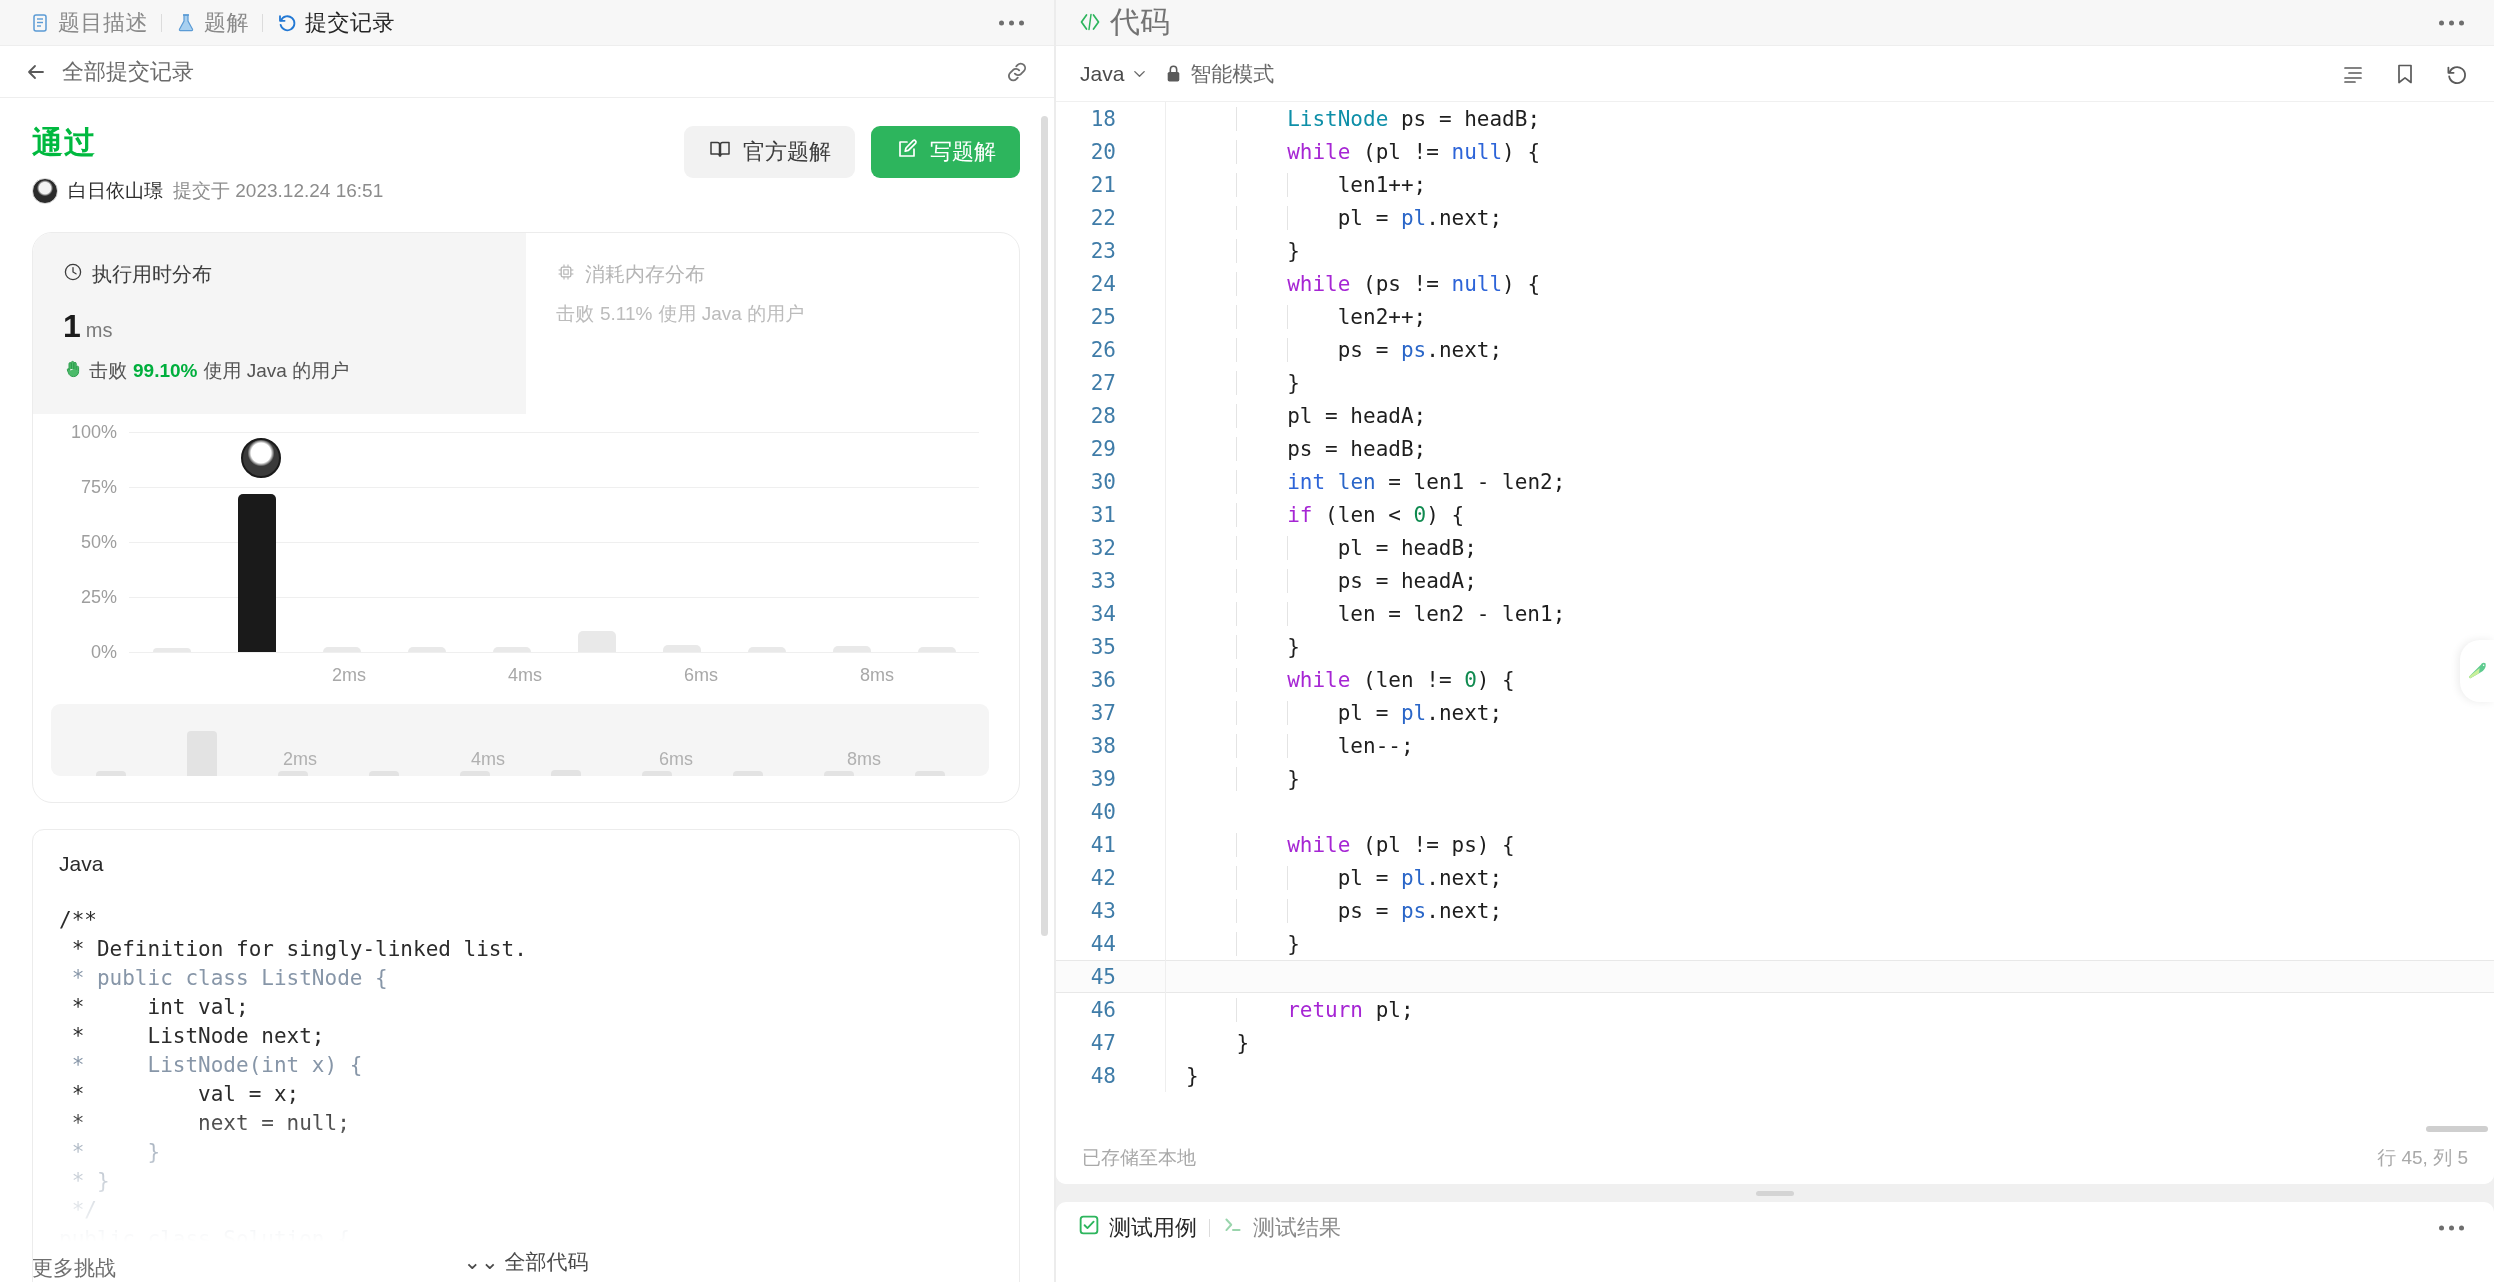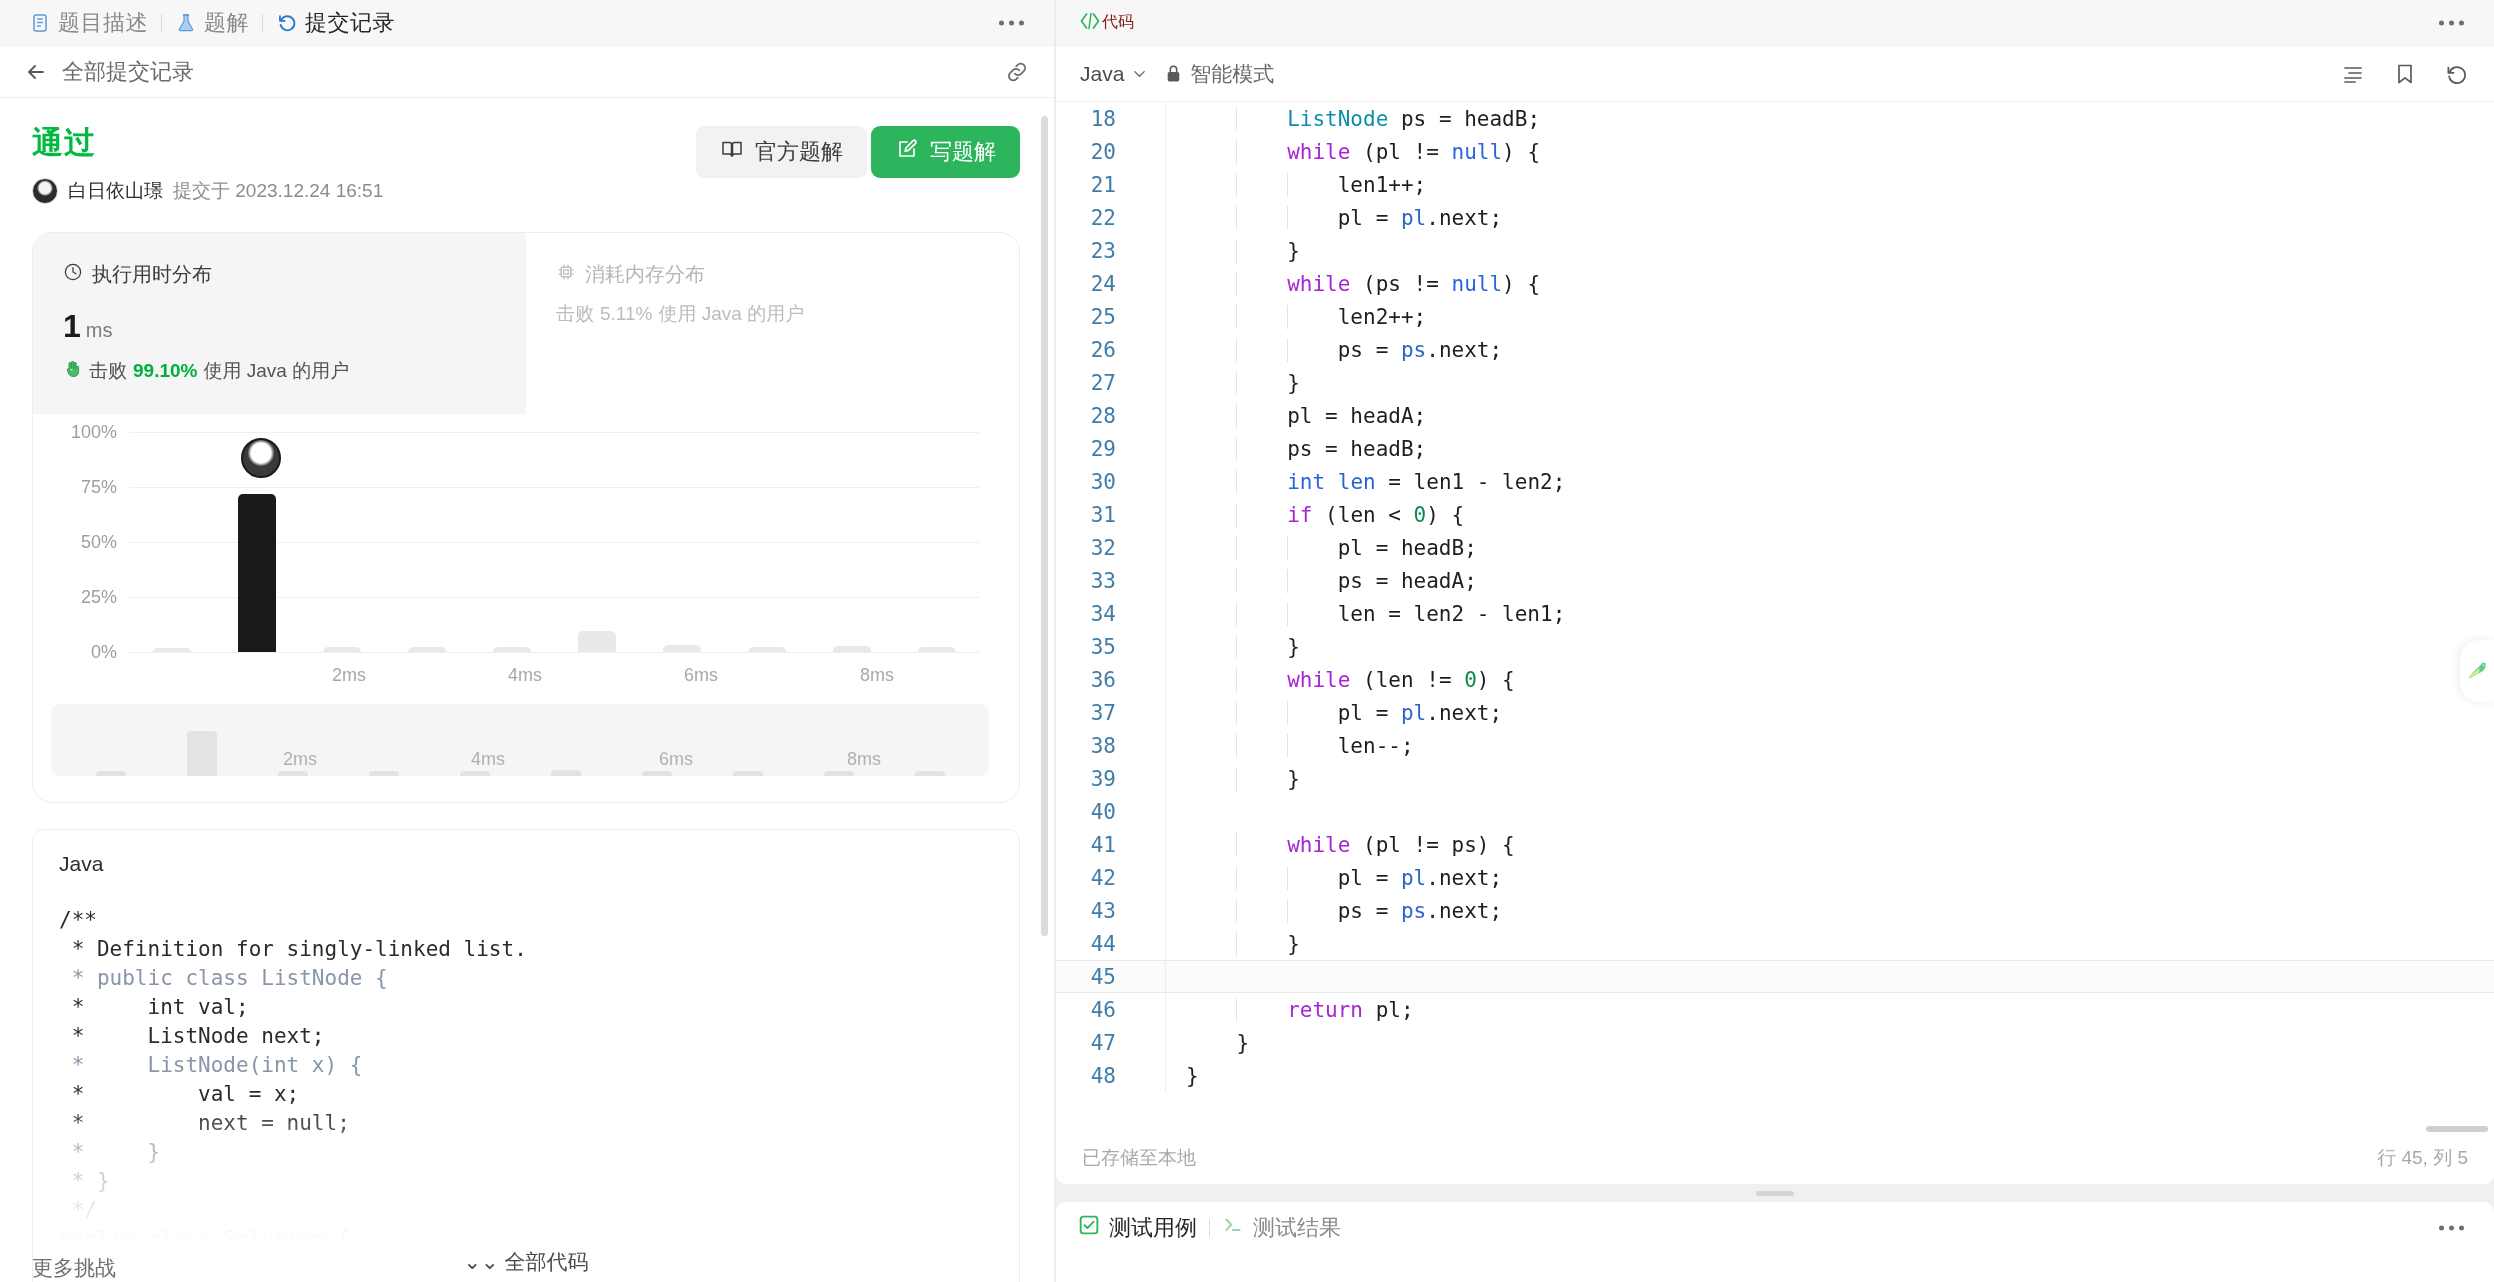--- a/index.html
+++ b/index.html
@@ -154,7 +154,7 @@
     display: flex; align-items: center; padding: 0 22px; position: relative;
     border-bottom: 1px solid #eeeeee;
   }
-  .cp-title { display: flex; align-items: center; font-size: 16px; color: #7f1d1d; }
+  .cp-title { display: flex; align-items: center; gap: 8px; font-size: 30px; color: #737373; }
   .cp-toolbar {
     height: 56px; min-height: 56px; display: flex; align-items: center;
     padding: 0 24px; gap: 18px; border-bottom: 1px solid #f0f0f0; position: relative;

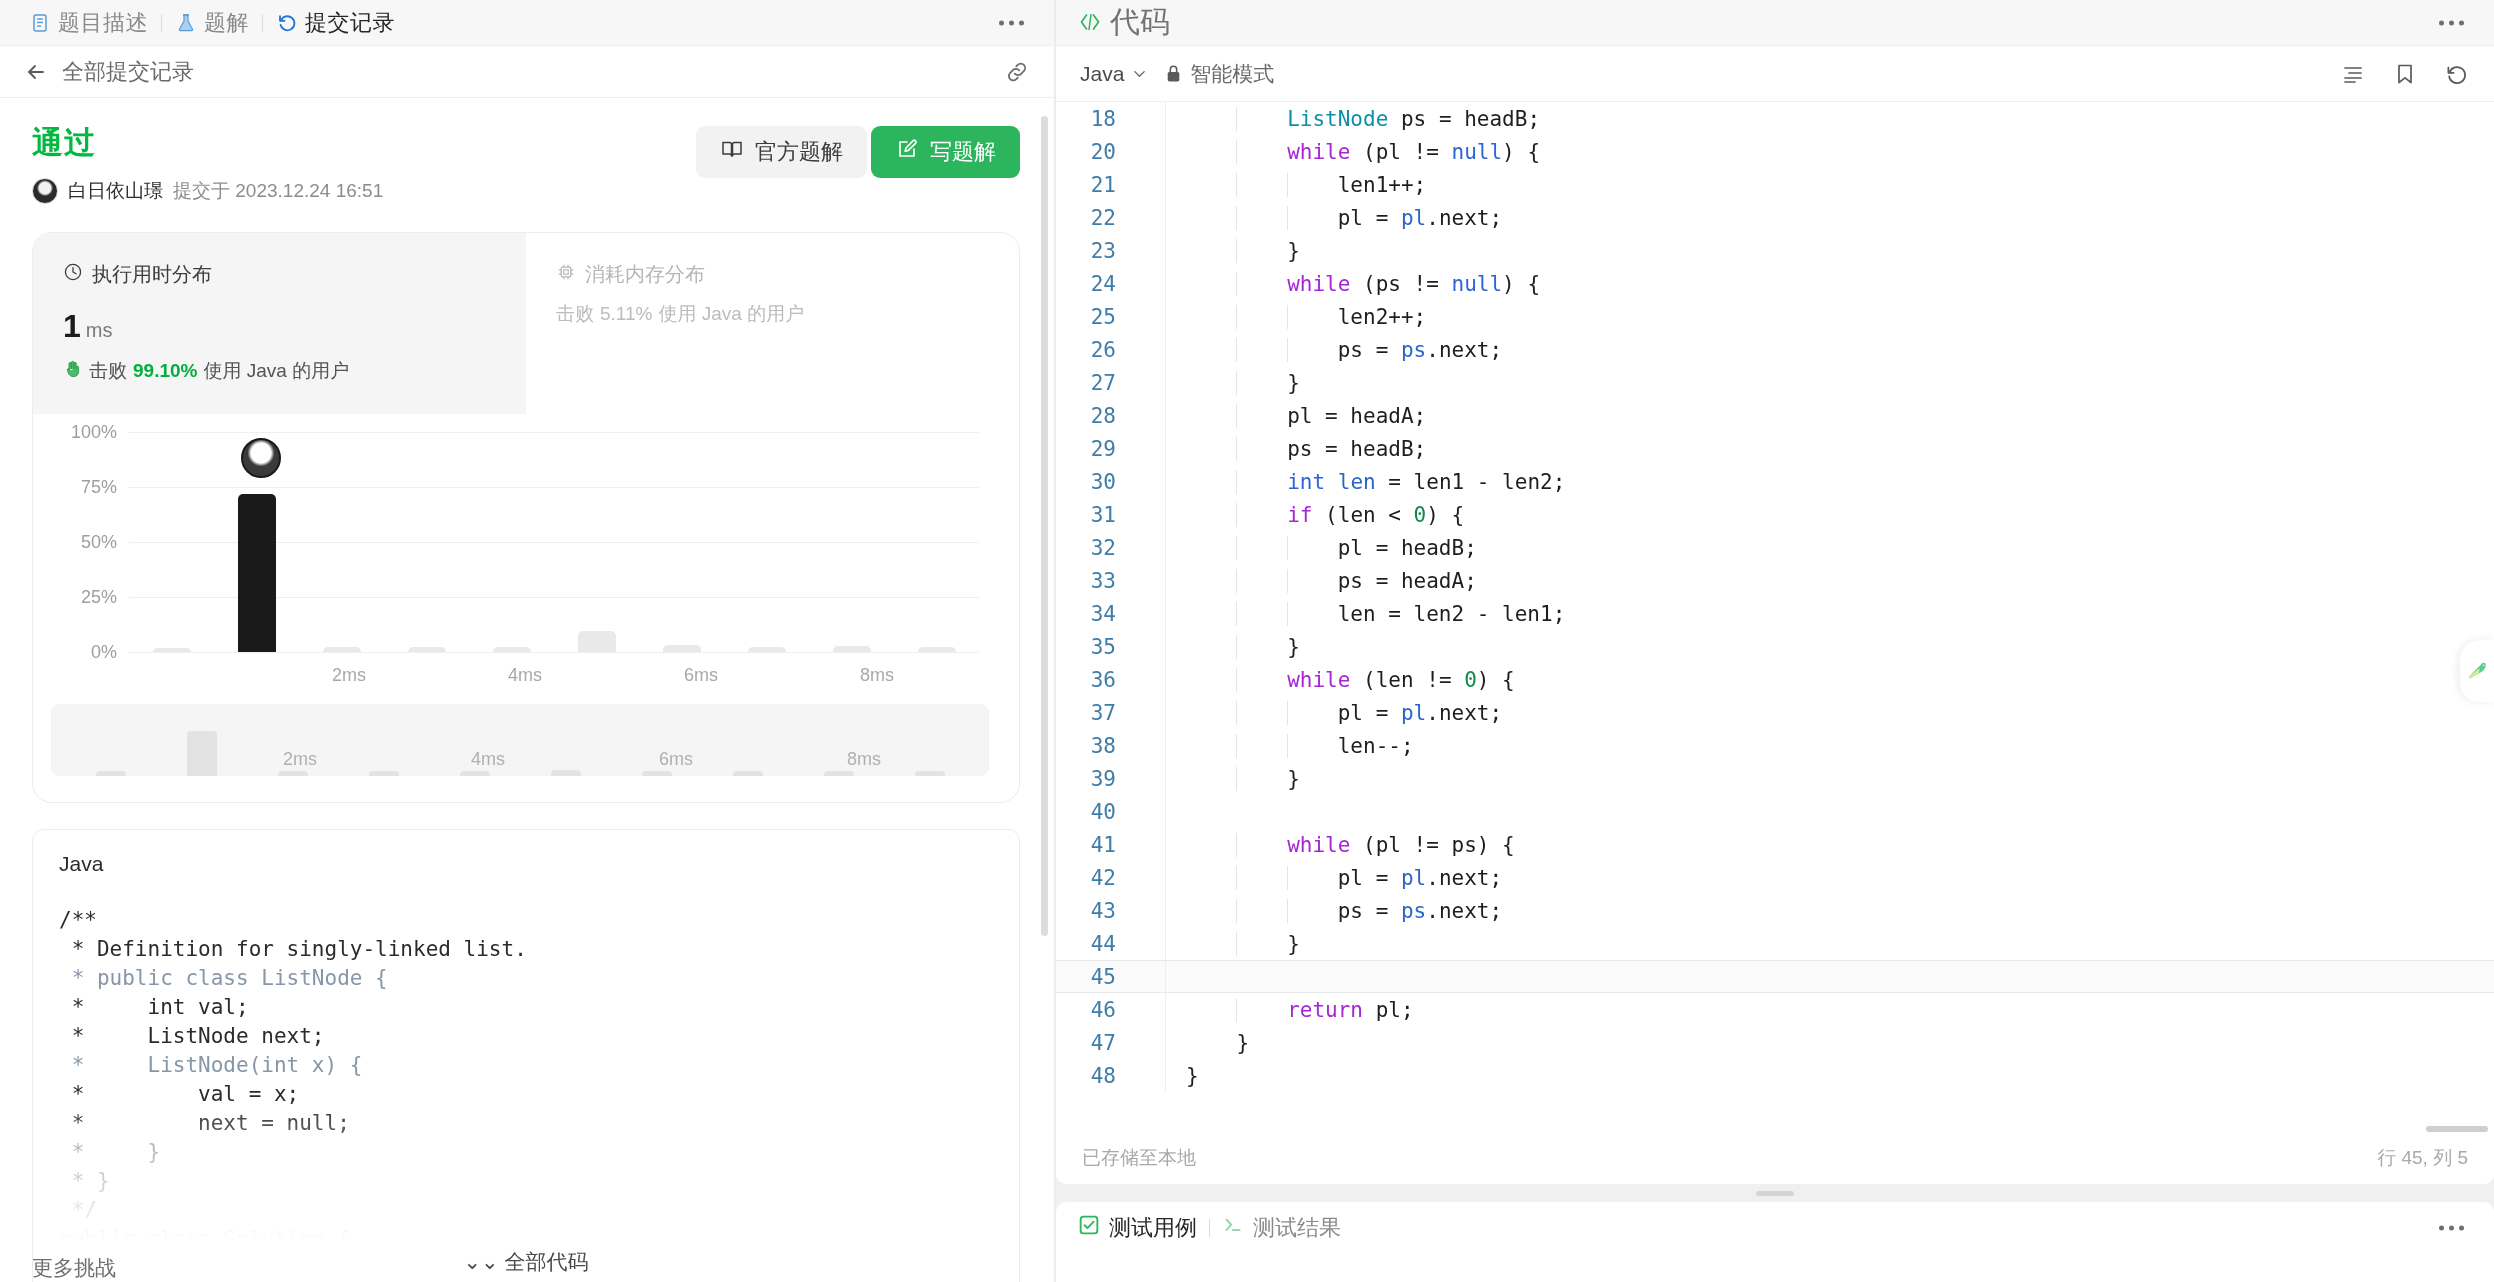--- a/index.html
+++ b/index.html
@@ -63,7 +63,7 @@
   .author-name { font-size: 19px; color: #2d2d2d; }
   .submit-meta { font-size: 19px; color: #8c8c8c; }
 
-  .head-buttons { display: flex; gap: 4px; align-items: center; margin-top: 4px; }
+  .head-buttons { display: flex; gap: 16px; align-items: center; margin-top: 4px; }
   .btn {
     display: inline-flex; align-items: center; gap: 11px;
     height: 52px; padding: 0 24px; border-radius: 9px;

